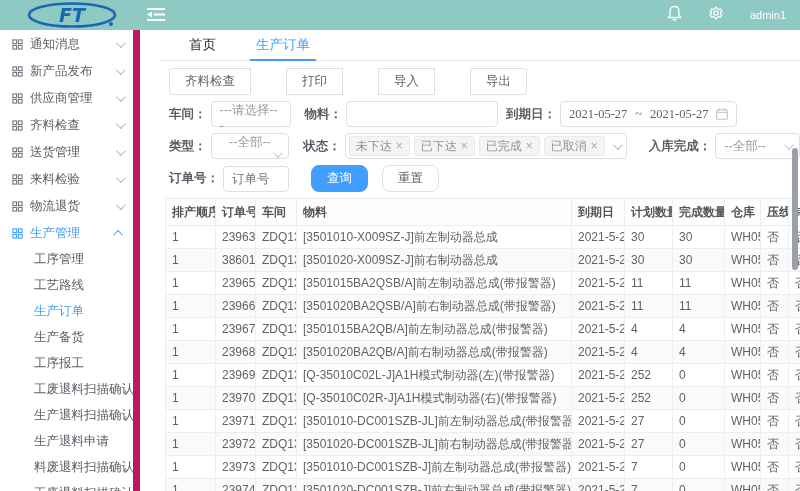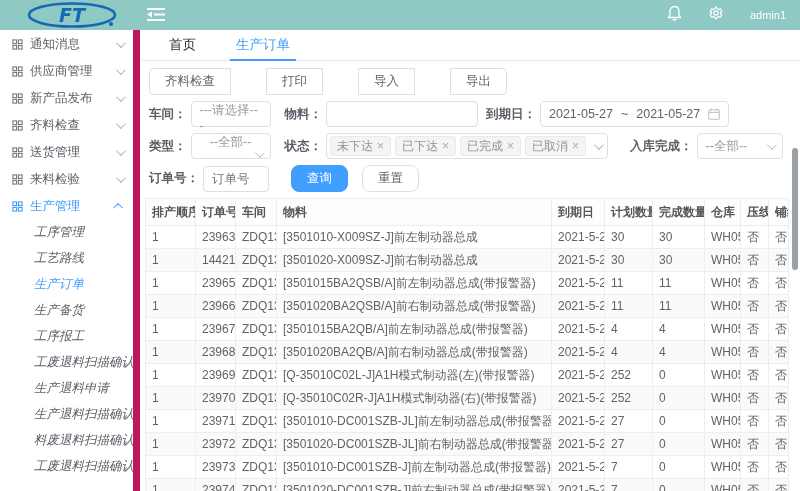--- a/index.html
+++ b/index.html
@@ -28,7 +28,7 @@
   .side-sub.active { color:#409eff; }
 
   
-  .main { position:absolute; top:30px; left:141px; right:0; bottom:0; background:#fff; overflow:hidden; }
+  .main { position:absolute; top:30px; left:141px; right:0; bottom:0; background:#fff; overflow:hidden;padding-left:20px; }
 
   .tabbar { height:31px; border-bottom:1px solid #e4e7ed; display:flex; align-items:stretch; padding-left:8px; }
   .tab { display:flex; align-items:center; padding:0 20px; font-size:13.5px; color:#303133; cursor:pointer; position:relative; }

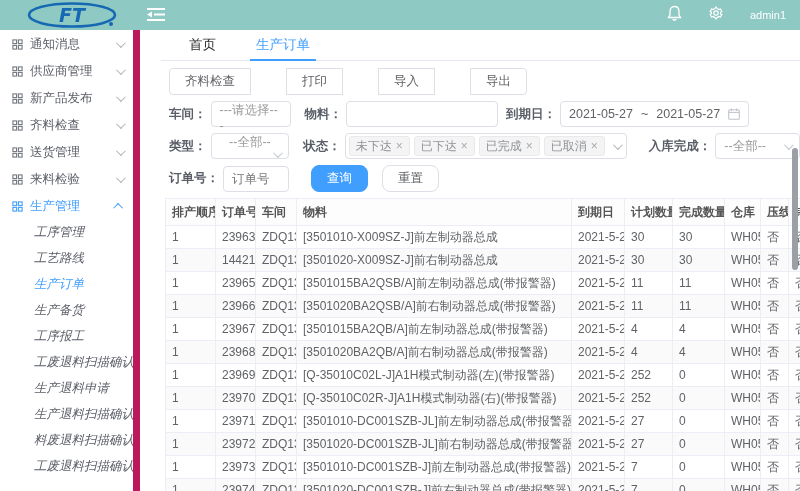--- a/index.html
+++ b/index.html
@@ -129,19 +129,19 @@
             <rect x="7" y="7" width="4" height="4"></rect>
           </svg>
         </span>
+        <span class="side-label">新产品发布</span>
+        <span class="chev down"></span>
+      </div>
+      <div class="side-item">
+        <span class="side-icon">
+          <svg width="11" height="11" viewBox="0 0 12 12" fill="none" stroke="currentColor" stroke-width="1.2">
+            <rect x="1" y="1" width="4" height="4"></rect>
+            <rect x="7" y="1" width="4" height="4"></rect>
+            <rect x="1" y="7" width="4" height="4"></rect>
+            <rect x="7" y="7" width="4" height="4"></rect>
+          </svg>
+        </span>
         <span class="side-label">供应商管理</span>
-        <span class="chev down"></span>
-      </div>
-      <div class="side-item">
-        <span class="side-icon">
-          <svg width="11" height="11" viewBox="0 0 12 12" fill="none" stroke="currentColor" stroke-width="1.2">
-            <rect x="1" y="1" width="4" height="4"></rect>
-            <rect x="7" y="1" width="4" height="4"></rect>
-            <rect x="1" y="7" width="4" height="4"></rect>
-            <rect x="7" y="7" width="4" height="4"></rect>
-          </svg>
-        </span>
-        <span class="side-label">新产品发布</span>
         <span class="chev down"></span>
       </div>
       <div class="side-item">

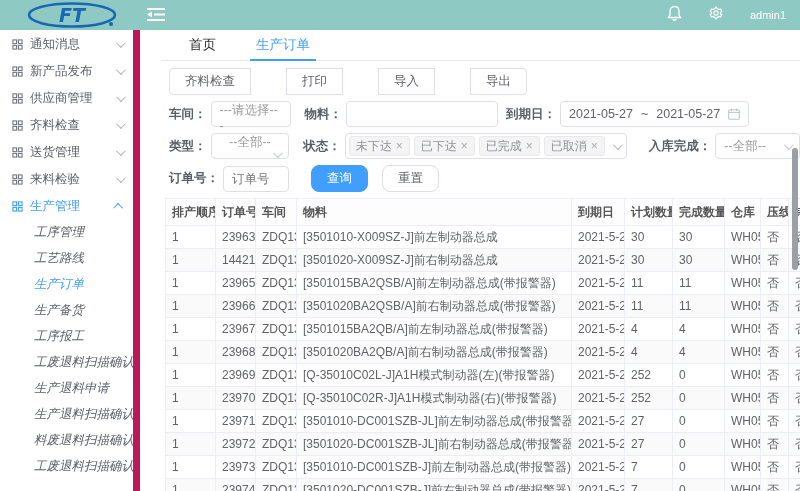--- a/index.html
+++ b/index.html
@@ -48,7 +48,7 @@
   .sel .chev { border-color:#c0c4cc; margin-left:auto; }
   .sel-sm { width:80px;flex-direction:column; }
   .txt-input { height:26px; border:1px solid #dcdfe6; border-radius:4px; padding:0 8px; font-size:12.5px; color:#606266; font-family:inherit; outline:none; }
-  .daterange { height:26px; border:1px solid #dcdfe6; border-radius:4px; display:inline-flex; align-items:center; padding:0 8px; gap:8px; color:#606266; cursor:pointer; }
+  .daterange { height:26px; border:1px solid #dcdfe6; border-radius:4px; display:inline-flex; align-items:center; padding:0 8px; gap:8px; color:#606266; cursor:pointer;font-family:Liberation Serif, serif; }
   .tagbox { min-height:26px; border:1px solid #dcdfe6; border-radius:4px; display:inline-flex; align-items:center; padding:1px 6px 1px 3px; gap:4px; cursor:pointer; }
   .tag { background:#f4f4f5; border:1px solid #e9e9eb; border-radius:3px; color:#909399; font-size:12px; height:20px; display:inline-flex; align-items:center; padding:0 6px; gap:4px; white-space:nowrap; }
   .tag .x { color:#a8abb2; cursor:pointer; font-size:12px; }

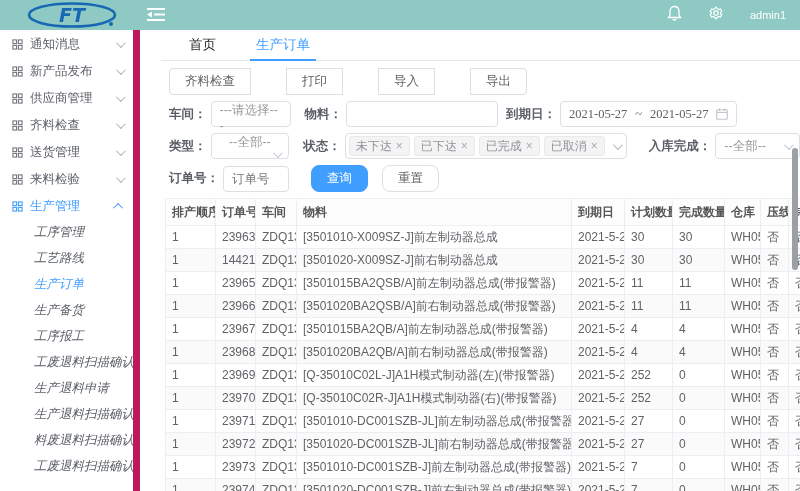--- a/index.html
+++ b/index.html
@@ -180,6 +180,18 @@
         <span class="side-label">来料检验</span>
         <span class="chev down"></span>
       </div>
+      <div class="side-item">
+        <span class="side-icon">
+          <svg width="11" height="11" viewBox="0 0 12 12" fill="none" stroke="currentColor" stroke-width="1.2">
+            <rect x="1" y="1" width="4" height="4"></rect>
+            <rect x="7" y="1" width="4" height="4"></rect>
+            <rect x="1" y="7" width="4" height="4"></rect>
+            <rect x="7" y="7" width="4" height="4"></rect>
+          </svg>
+        </span>
+        <span class="side-label">物流退货</span>
+        <span class="chev down"></span>
+      </div>
       <div class="side-item active">
         <span class="side-icon">
           <svg width="11" height="11" viewBox="0 0 12 12" fill="none" stroke="currentColor" stroke-width="1.2">

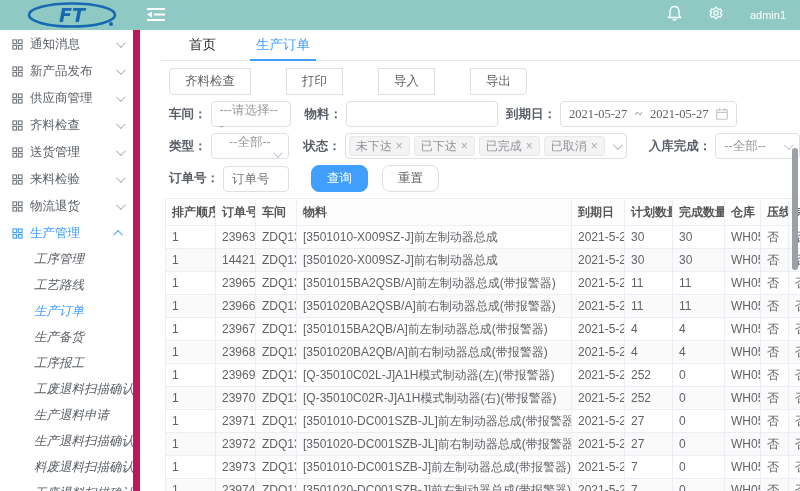--- a/index.html
+++ b/index.html
@@ -24,7 +24,7 @@
   .chev.down { transform:rotate(45deg) translateY(-2px); }
   .chev.up { transform:rotate(-135deg) translateY(-2px); }
   .side-item.active .chev { border-color:#409eff; }
-  .side-sub { height:26px; line-height:26px; padding-left:34px; font-size:12.5px; color:#5a5e66; cursor:pointer; white-space:nowrap; overflow:hidden;font-style:italic; }
+  .side-sub { height:26px; line-height:26px; padding-left:34px; font-size:12.5px; color:#5a5e66; cursor:pointer; white-space:nowrap; overflow:hidden; }
   .side-sub.active { color:#409eff; }
 
   

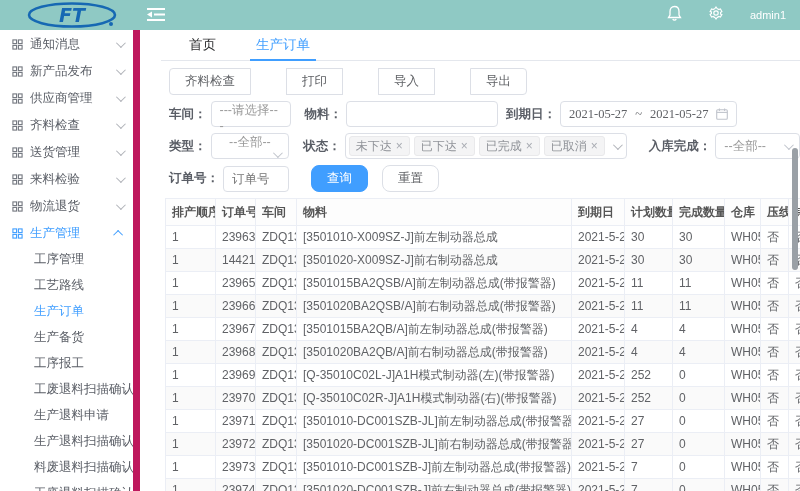--- a/index.html
+++ b/index.html
@@ -344,7 +344,7 @@
           </tr>
           <tr>
             <td>1</td>
-            <td>14421</td>
+            <td>38601</td>
             <td>ZDQ13</td>
             <td>[3501020-X009SZ-J]前右制动器总成</td>
             <td>2021-5-27</td>

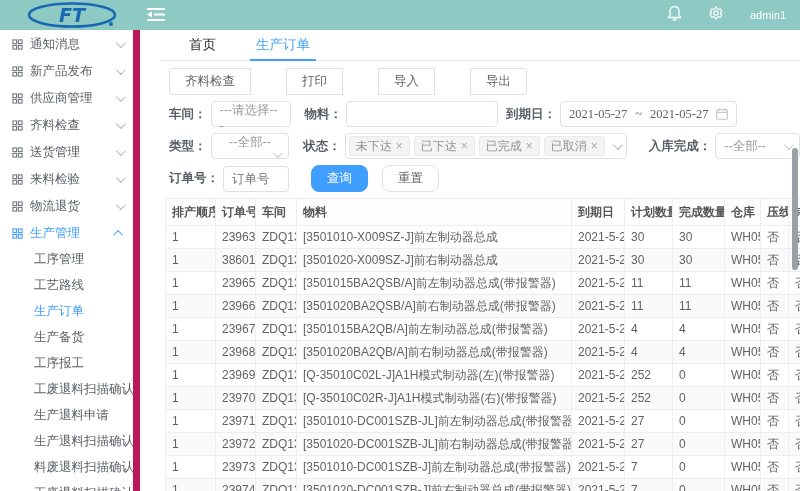--- a/index.html
+++ b/index.html
@@ -210,8 +210,8 @@
       <div class="side-sub">生产备货</div>
       <div class="side-sub">工序报工</div>
       <div class="side-sub">工废退料扫描确认</div>
+      <div class="side-sub">生产退料扫描确认</div>
       <div class="side-sub">生产退料申请</div>
-      <div class="side-sub">生产退料扫描确认</div>
       <div class="side-sub">料废退料扫描确认</div>
       <div class="side-sub">工废退料扫描确认</div>
     </div>

